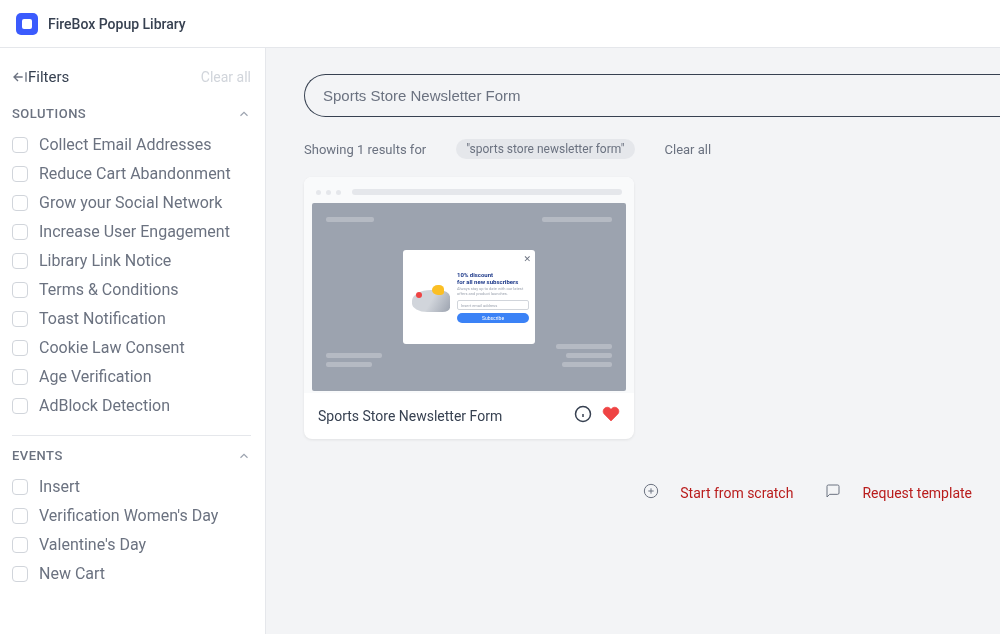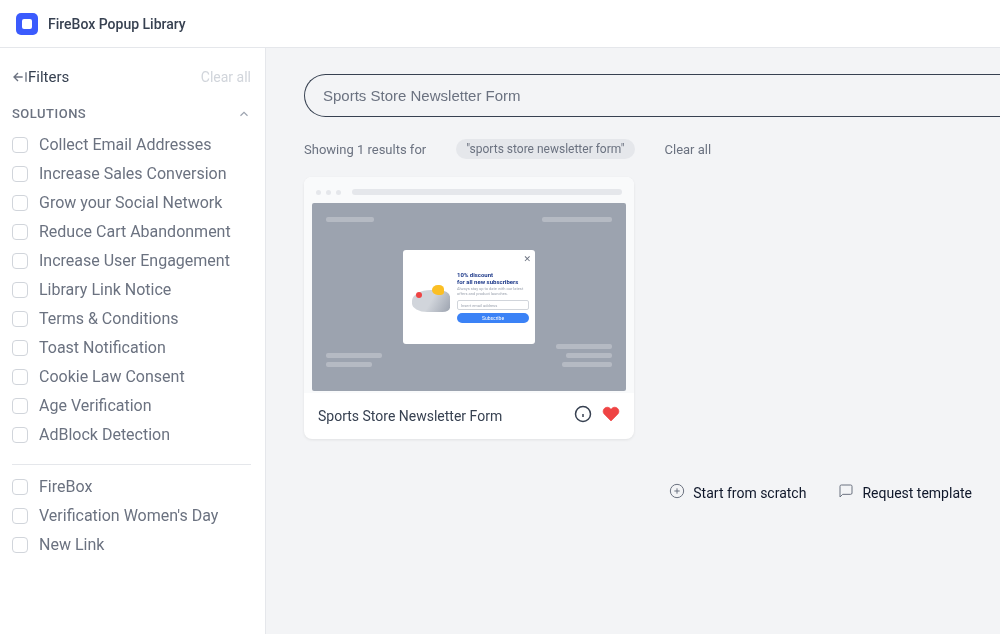--- a/index.html
+++ b/index.html
@@ -378,10 +378,6 @@
         <div class="filter-item">
             <div class="checkbox"></div>
             <span class="filter-label">Collect Email Addresses</span>
-          </div>
-        <div class="filter-item">
-            <div class="checkbox"></div>
-            <span class="filter-label">Increase Sales Conversion</span>
           </div>
         <div class="filter-item">
             <div class="checkbox"></div>

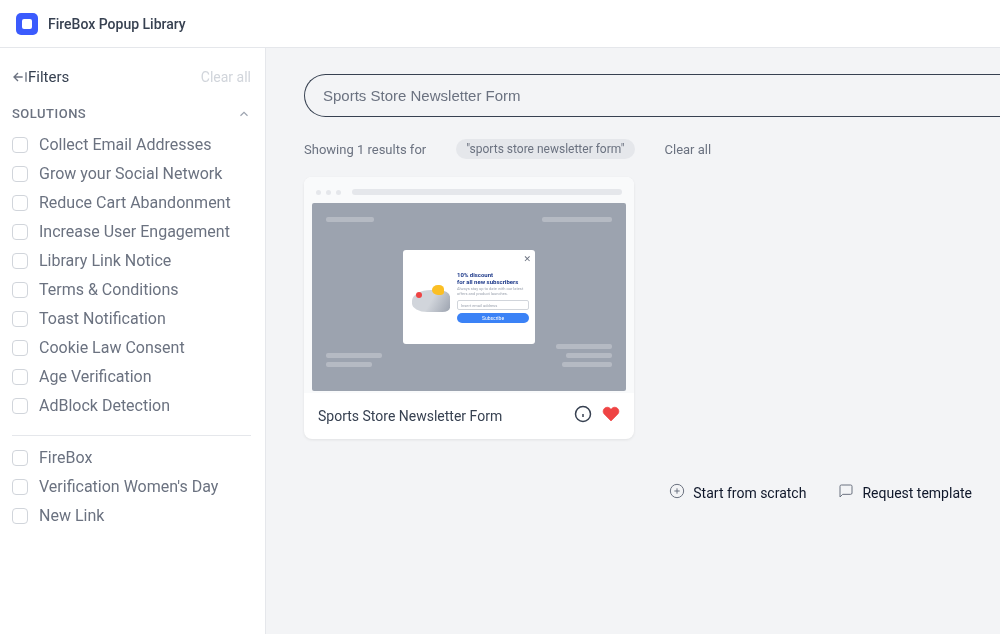--- a/index.html
+++ b/index.html
@@ -381,11 +381,11 @@
           </div>
         <div class="filter-item">
             <div class="checkbox"></div>
+            <span class="filter-label">Reduce Cart Abandonment</span>
+          </div>
+        <div class="filter-item">
+            <div class="checkbox"></div>
             <span class="filter-label">Grow your Social Network</span>
-          </div>
-        <div class="filter-item">
-            <div class="checkbox"></div>
-            <span class="filter-label">Reduce Cart Abandonment</span>
           </div>
         <div class="filter-item">
             <div class="checkbox"></div>

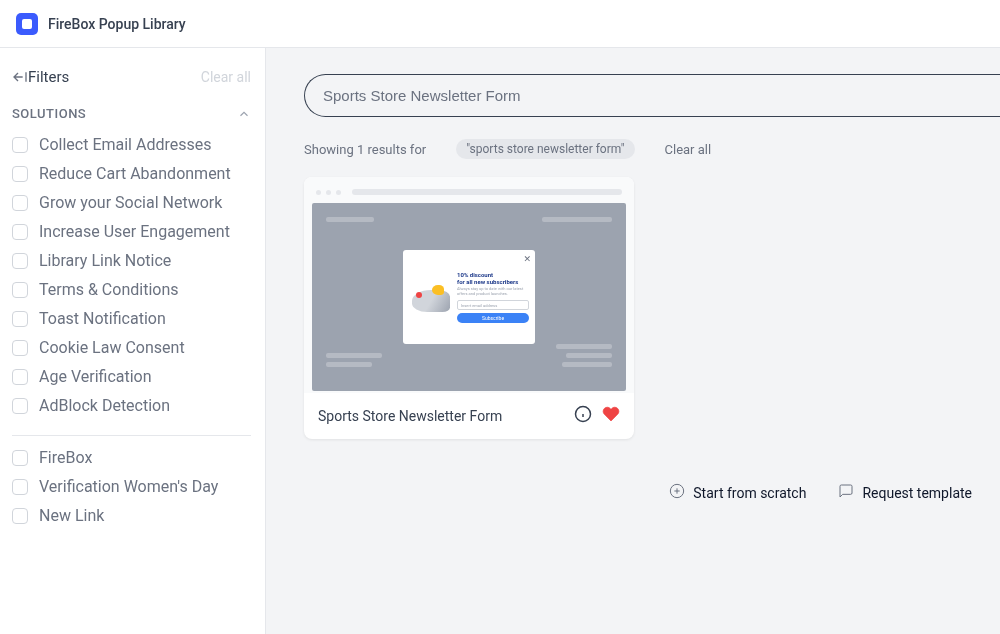--- a/index.html
+++ b/index.html
@@ -421,6 +421,14 @@
     <hr class="divider">
 
     <div class="filter-section">
+      <div class="section-header">
+        <span class="section-title">EVENTS</span>
+        <span class="chevron">
+          <svg width="14" height="14" viewBox="0 0 24 24" fill="none" stroke="currentColor" stroke-width="2">
+              <path d="M18 15l-6-6-6 6"></path>
+            </svg>
+        </span>
+      </div>
       <div>
         <div class="filter-item">
             <div class="checkbox"></div>

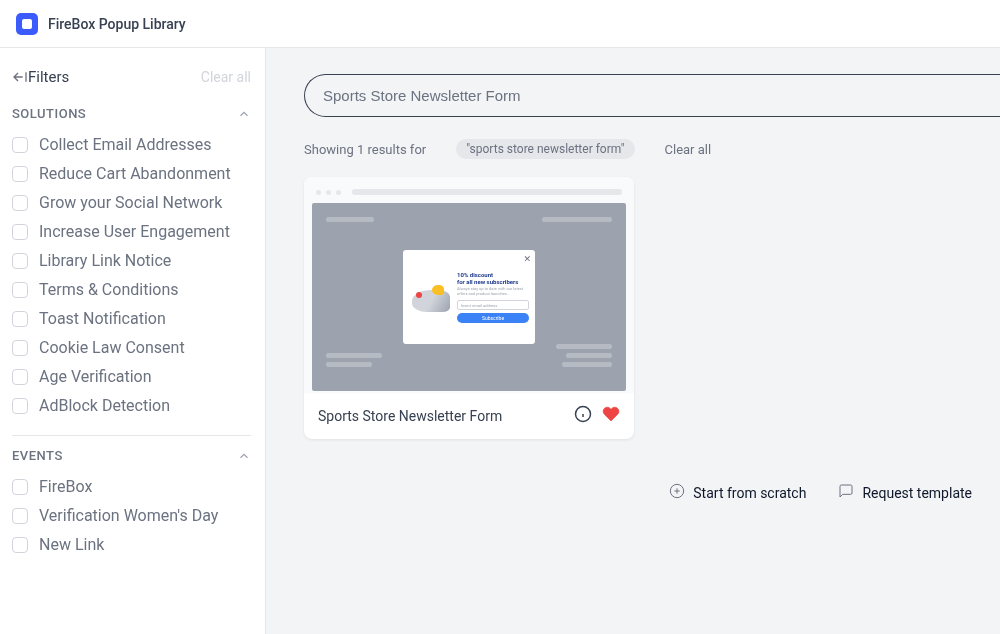--- a/index.html
+++ b/index.html
@@ -432,7 +432,7 @@
       <div>
         <div class="filter-item">
             <div class="checkbox"></div>
-            <span class="filter-label">FireBox</span>
+            <span class="filter-label">Insert</span>
           </div>
         <div class="filter-item">
             <div class="checkbox"></div>

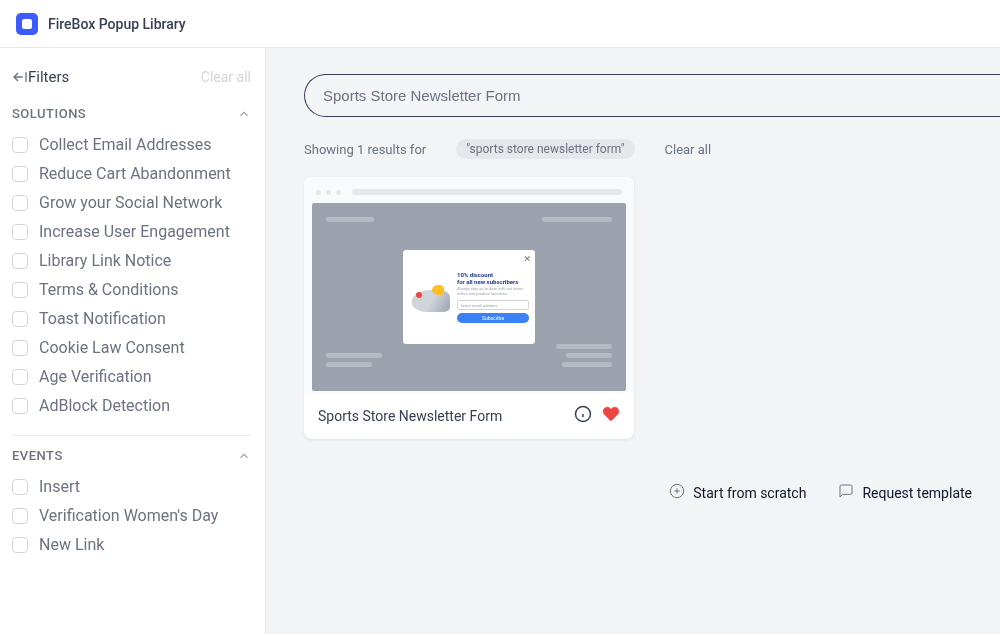--- a/index.html
+++ b/index.html
@@ -332,8 +332,8 @@
     .action-link {
       display: flex;
       align-items: center;
-      gap: 8px;
-      color: #0f172a;
+      gap: 21px;
+      color: #b91c1c;
       font-size: 14px;
       cursor: pointer;
     }

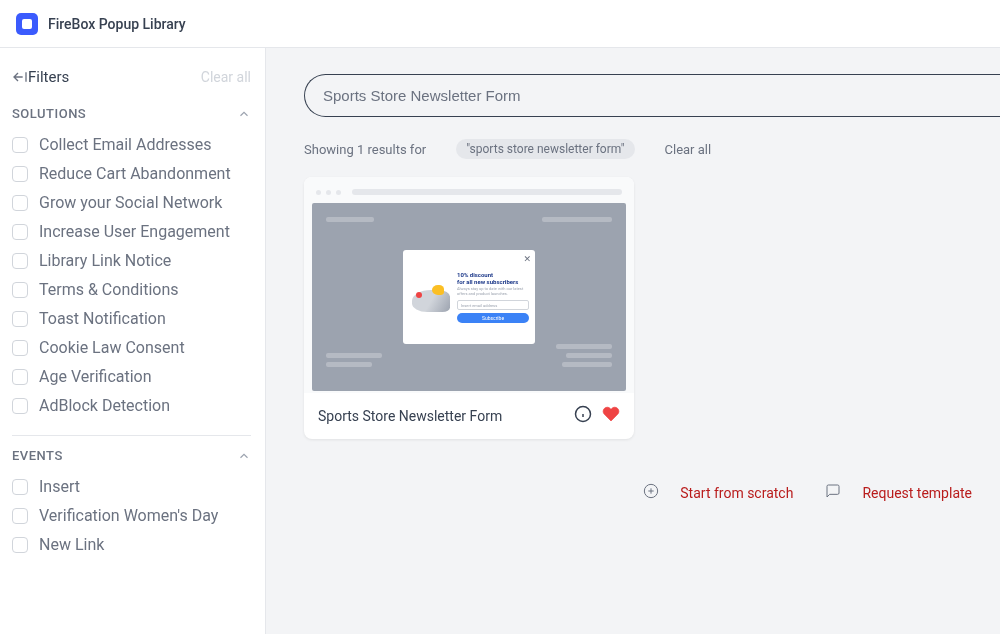--- a/index.html
+++ b/index.html
@@ -437,6 +437,10 @@
         <div class="filter-item">
             <div class="checkbox"></div>
             <span class="filter-label">Verification Women's Day</span>
+          </div>
+        <div class="filter-item">
+            <div class="checkbox"></div>
+            <span class="filter-label">Valentine's Day</span>
           </div>
         <div class="filter-item">
             <div class="checkbox"></div>

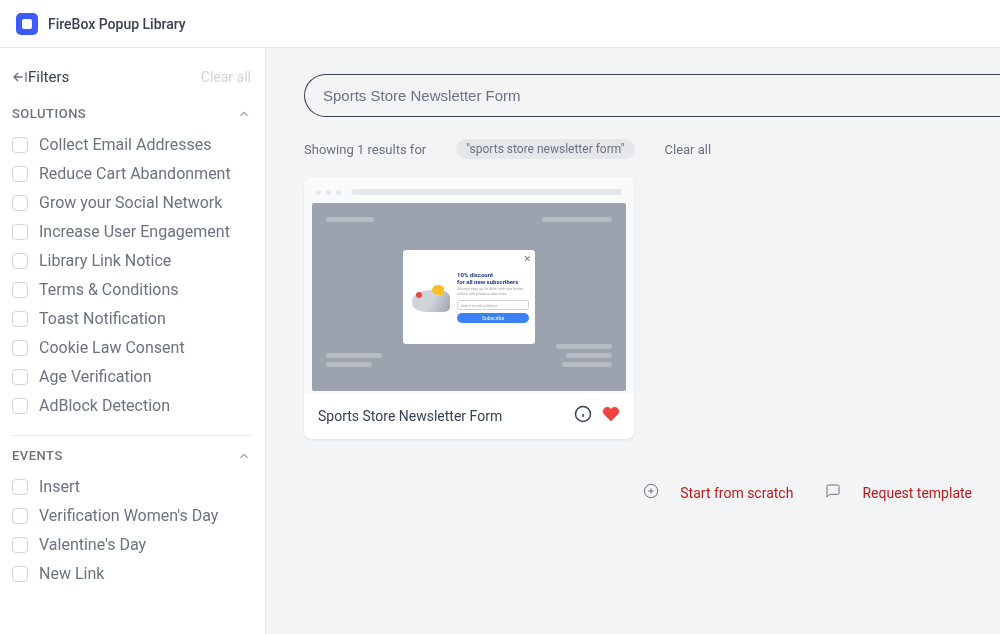--- a/index.html
+++ b/index.html
@@ -444,7 +444,7 @@
           </div>
         <div class="filter-item">
             <div class="checkbox"></div>
-            <span class="filter-label">New Link</span>
+            <span class="filter-label">New Cart</span>
           </div>
       </div>
     </div>

